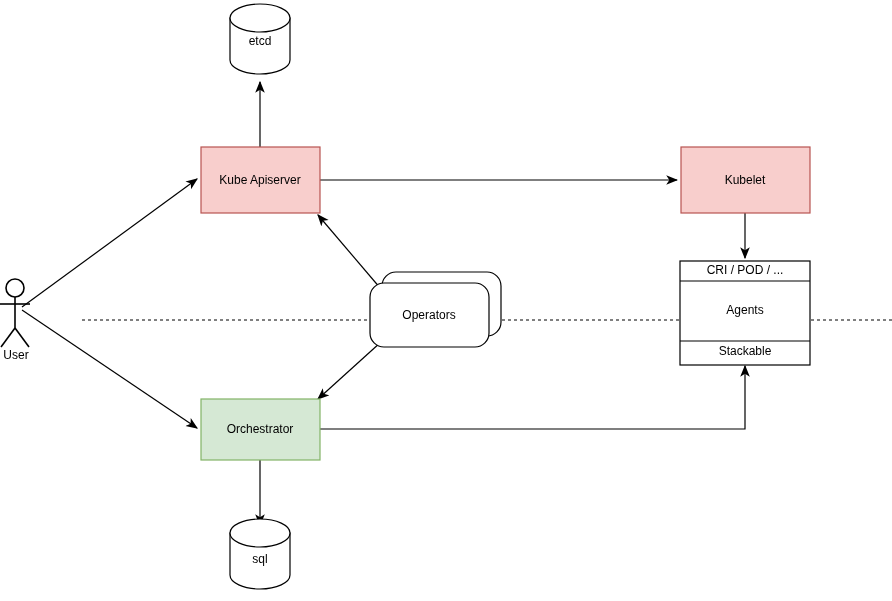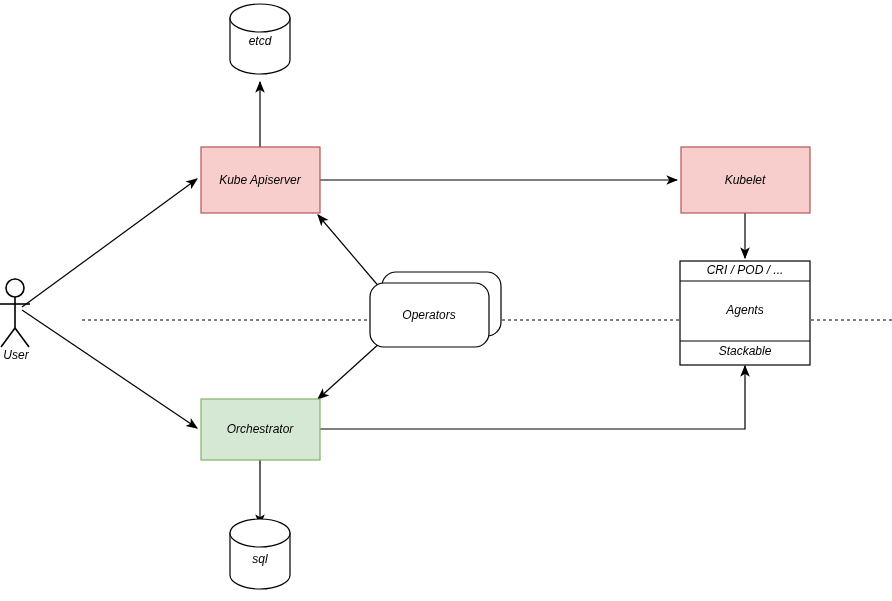--- a/index.html
+++ b/index.html
@@ -16,7 +16,6 @@
     height: 601px;
     background: #ffffff;
     overflow: hidden;
-    font-style: italic;
   }
   #diagram-svg {
     position: absolute;

